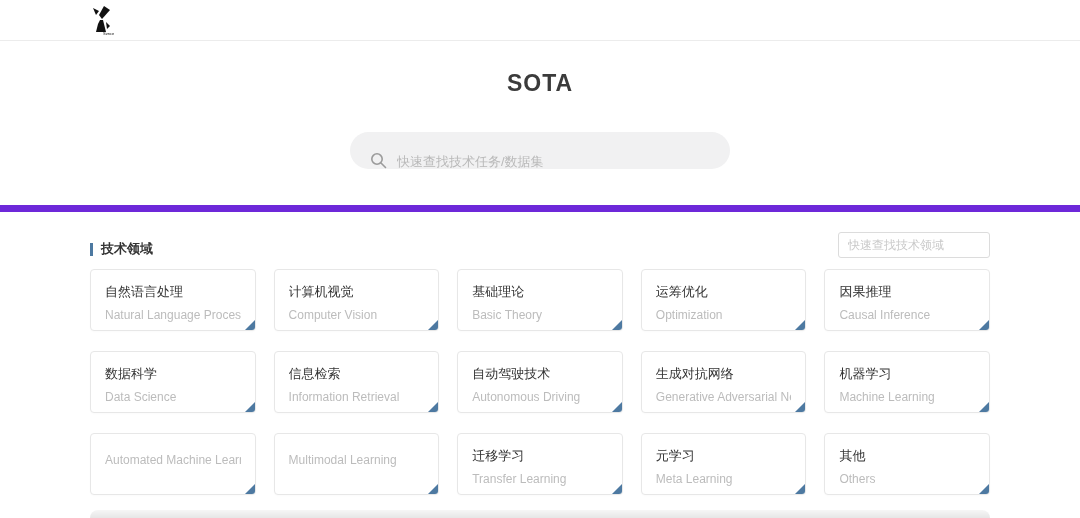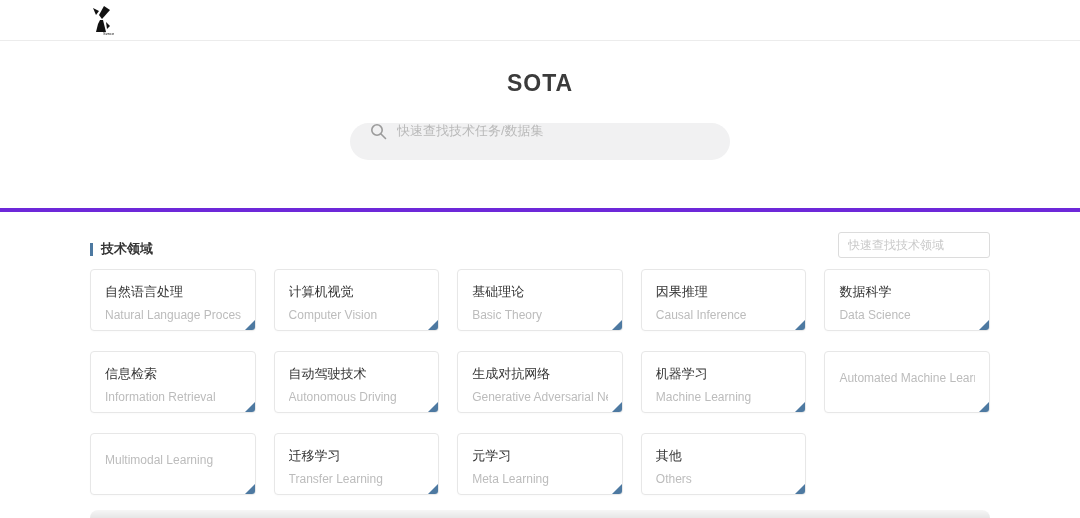--- a/index.html
+++ b/index.html
@@ -15,7 +15,7 @@
   }
   .logo { display:block; }
   
-  .hero { border-bottom:4px solid #6d28d9; padding-top:29px; height:171px; text-align:center; }
+  .hero { border-bottom:7px solid #6d28d9; padding-top:29px; height:171px; text-align:center; }
   .hero-title { font-size:23px; font-weight:600; letter-spacing:1px; color:#3b3b3b; }
   .search-pill {
     width:380px; height:37px; margin:26px auto 0; background:#f1f1f2;

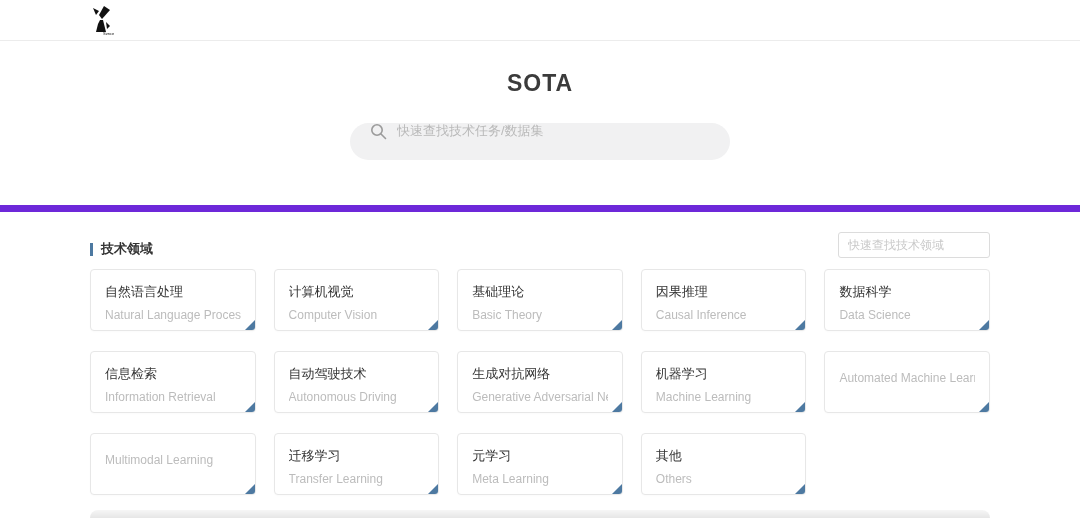--- a/index.html
+++ b/index.html
@@ -18,8 +18,8 @@
   .hero { border-bottom:7px solid #6d28d9; padding-top:29px; height:171px; text-align:center; }
   .hero-title { font-size:23px; font-weight:600; letter-spacing:1px; color:#3b3b3b; }
   .search-pill {
-    width:380px; height:37px; margin:26px auto 0; background:#f1f1f2;
-    border-radius:19px; display:flex; align-items:flex-start; padding:0 16px 0 20px;
+    width:380px; height:37px; margin:35px auto 0; background:#f1f1f2;
+    border-radius:19px; display:flex; align-items:flex-end; padding:0 16px 0 20px;
   }
   .search-pill svg { flex:0 0 auto; }
   .search-pill input {

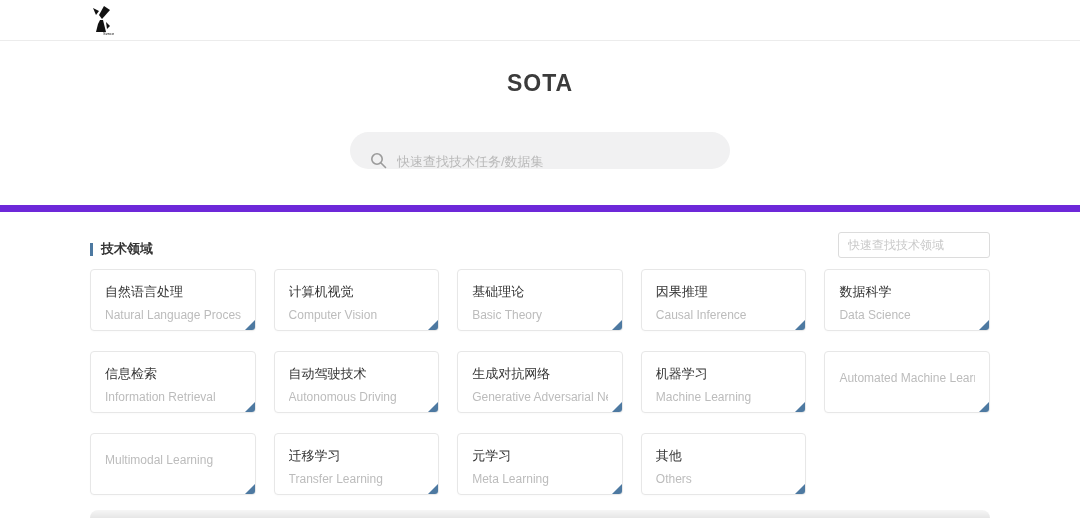--- a/index.html
+++ b/index.html
@@ -122,6 +122,13 @@
     </svg>
   </div>
 
+  <div class="card">
+    <div class="card-title">运筹优化</div>
+    <div class="card-subtitle">Optimization</div>
+    <svg class="corner" viewBox="0 0 12 12">
+      <polygon points="12,0 12,12 0,12"></polygon>
+    </svg>
+  </div>
 
   <div class="card">
     <div class="card-title">因果推理</div>

